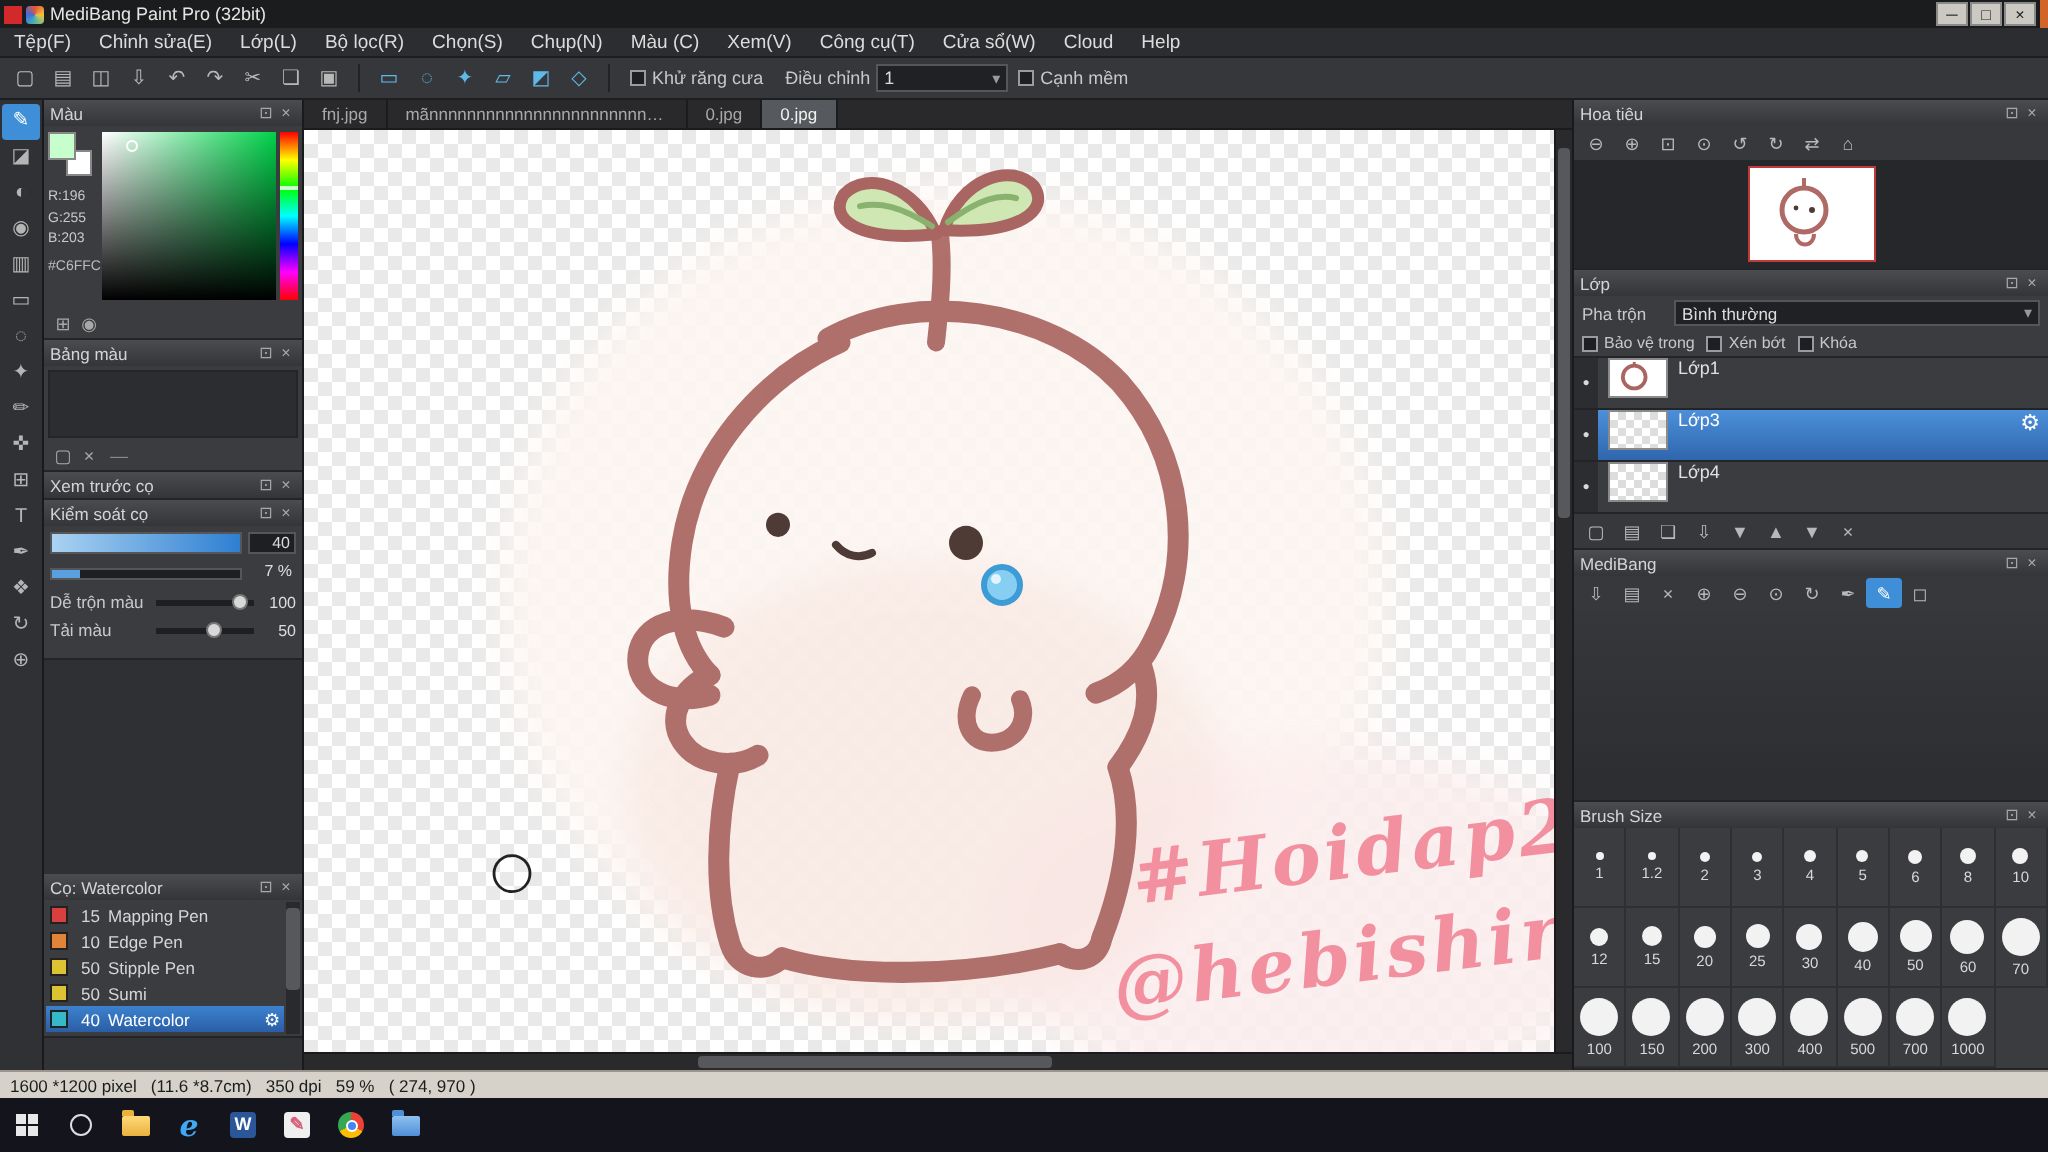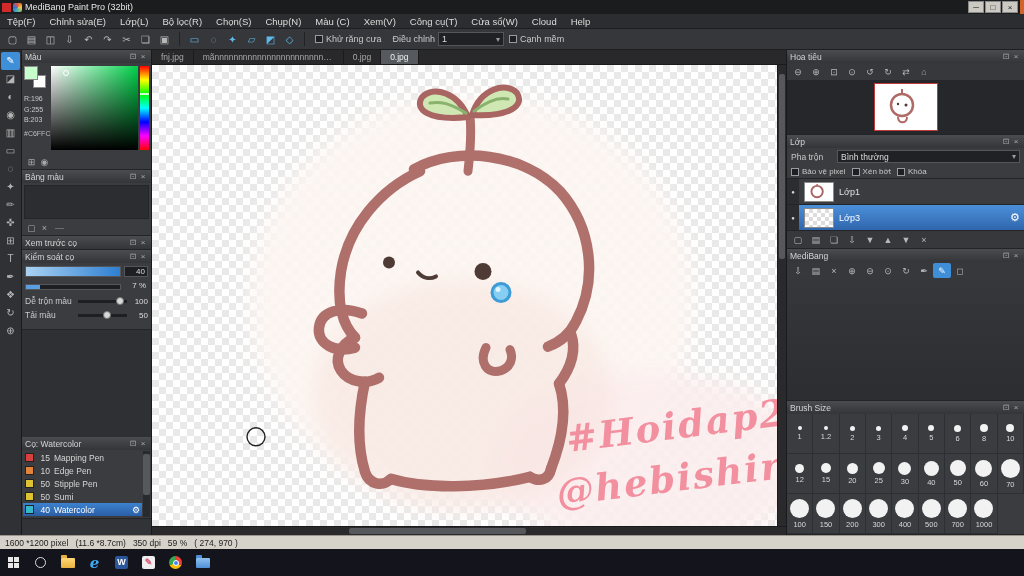--- a/index.html
+++ b/index.html
@@ -500,7 +500,7 @@
         <div class="lchecks" data-name="layer-options">
           <span class="cb" data-name="protect-alpha-checkbox">
               <span class="cbx" data-name="checkbox-icon"></span>
-              <span data-name="protect-alpha-label">Bảo vệ pixel</span>
+              <span data-name="protect-alpha-label">Bảo vệ trong</span>
             </span>
           <span class="cb" data-name="clipping-checkbox">
               <span class="cbx" data-name="checkbox-icon"></span>

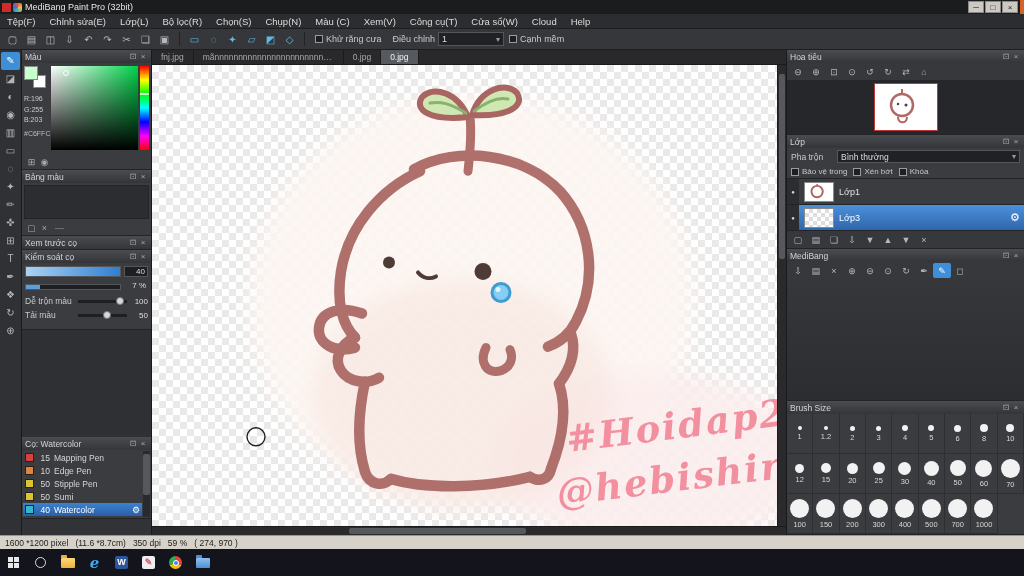--- a/index.html
+++ b/index.html
@@ -116,7 +116,7 @@
 .lchecks{display:flex;align-items:center;padding:2px 4px;gap:6px}
 .lchecks .cb{margin:0;font-size:8px}
 .llist{border-top:1px solid #232428}
-.lyr{display:flex;align-items:center;height:26px;background:#3b3c40;border-bottom:1px solid #232428}
+.lyr{display:flex;height:26px;background:#3b3c40;border-bottom:1px solid #232428}
 .lyr .vis{width:12px;text-align:center;color:#d8d8d8;font-size:6px;background:#2c2d30;height:100%;line-height:26px}
 .lthumb{width:30px;height:20px;border:1px solid #8a8a8a;margin:0 5px;background:#fff;display:inline-block}
 .lthumb.checker{background-color:#fff;background-image:linear-gradient(45deg,#ddd 25%,transparent 25%,transparent 75%,#ddd 75%),linear-gradient(45deg,#ddd 25%,transparent 25%,transparent 75%,#ddd 75%);background-size:8px 8px;background-position:0 0,4px 4px}

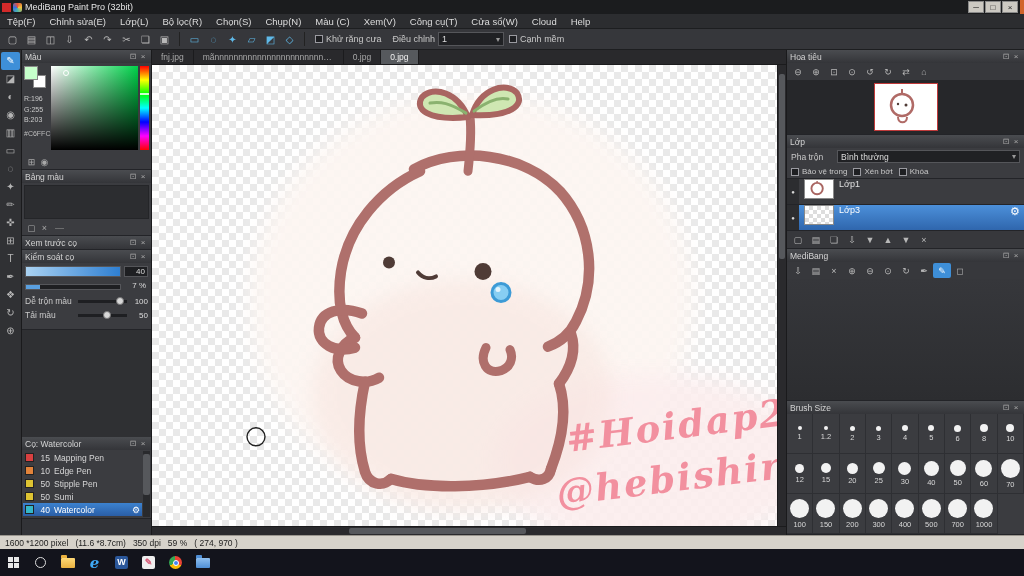--- a/index.html
+++ b/index.html
@@ -527,6 +527,11 @@
               <span class="lname" data-name="layer-name">Lớp3</span>
               <span class="lgear" data-name="layer-settings-icon">⚙</span>
             </div>
+            <div class="lyr" data-name="layer-row">
+              <span class="vis" data-name="layer-visibility-icon">●</span>
+              <span class="lthumb checker" data-name="layer-thumbnail"></span>
+              <span class="lname" data-name="layer-name">Lớp4</span>
+            </div>
           </div>
         <div class="ltools" data-name="layer-toolbar">
             <div class="picon" data-name="new-layer-icon">▢</div>

